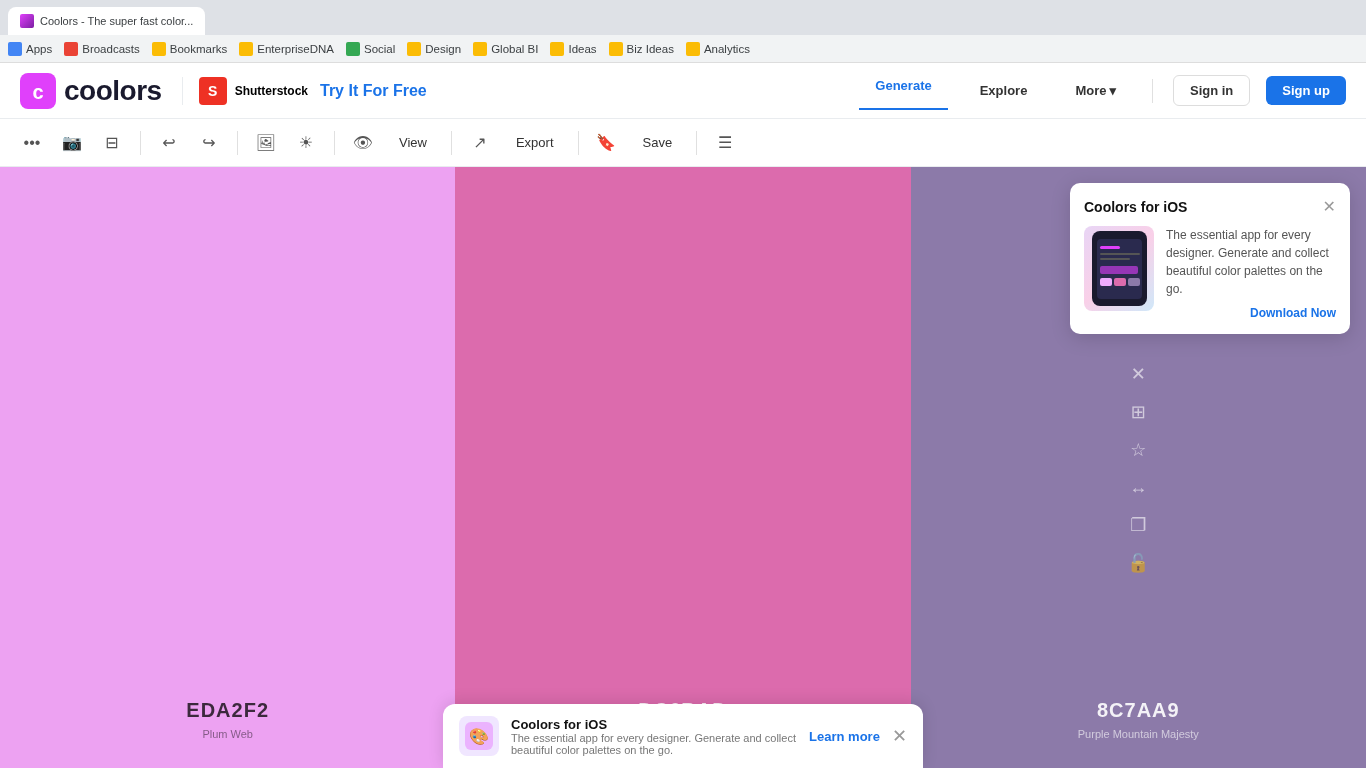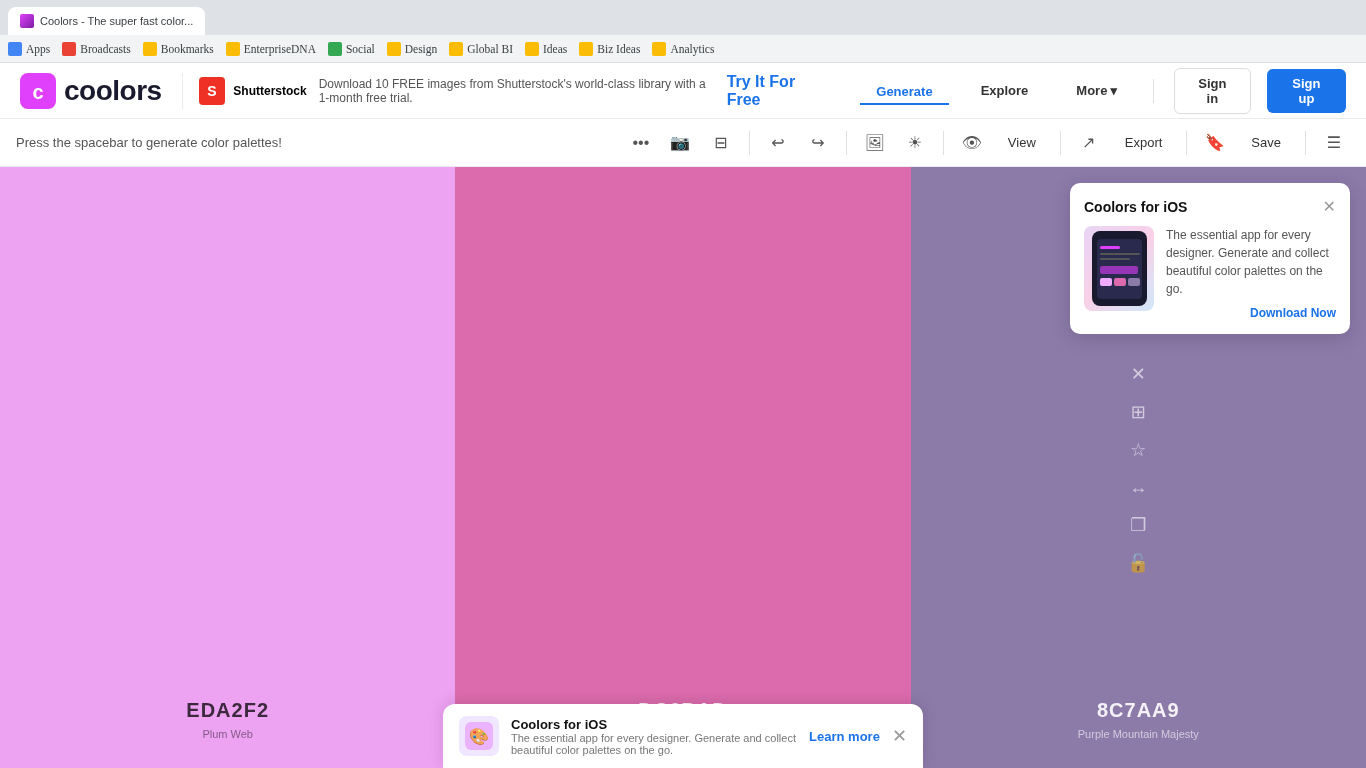--- a/index.html
+++ b/index.html
@@ -11,7 +11,7 @@
     .browser-tab { background: #f1f3f4; border-radius: 8px 8px 0 0; padding: 6px 12px; font-size: 11px; color: #3c4043; display: flex; align-items: center; gap: 6px; height: 28px; white-space: nowrap; }
     .browser-tab.active { background: #fff; }
     .tab-favicon { width: 14px; height: 14px; border-radius: 2px; background: #ccc; }
-    .bookmark-bar { background: #f1f3f4; height: 28px; display: flex; align-items: center; padding: 0 8px; gap: 12px; border-bottom: 1px solid #ddd; font-size: 11.5px; color: #3c4043; overflow: hidden; font-family: Liberation Serif, serif; }
+    .bookmark-bar { background: #f1f3f4; height: 28px; display: flex; align-items: center; padding: 0 8px; gap: 12px; border-bottom: 1px solid #ddd; font-size: 11.5px; color: #3c4043; overflow: hidden; }
     .bookmark-item { display: flex; align-items: center; gap: 4px; cursor: pointer; white-space: nowrap; }
     .bm-icon { width: 14px; height: 14px; border-radius: 2px; }
 

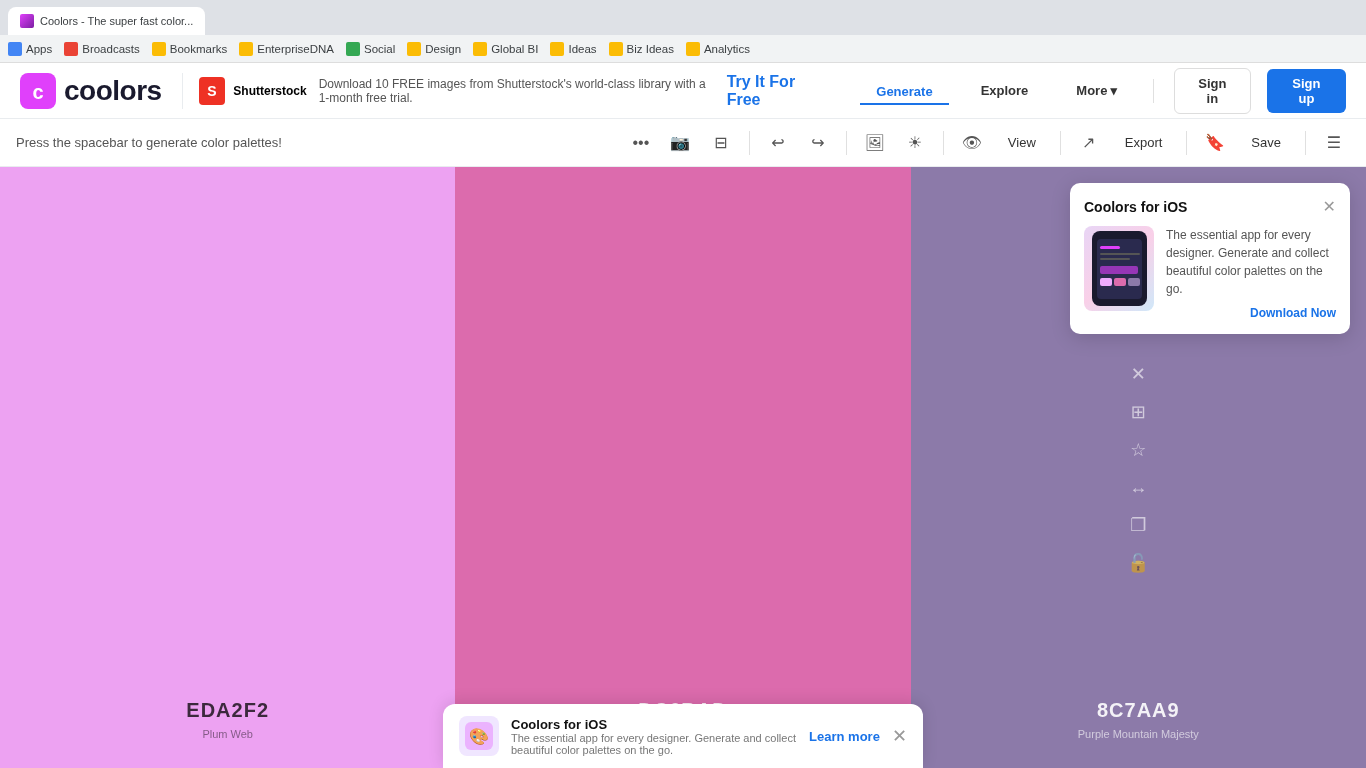--- a/index.html
+++ b/index.html
@@ -145,7 +145,6 @@
         <span>S</span>
       </div>
       <span style="font-size:12px;font-weight:700;margin-right:4px;">Shutterstock</span>
-      <span class="ss-text">Download 10 FREE images from Shutterstock's world-class library with a 1-month free trial.</span>
       <a class="ss-link">Try It For Free</a>
     </div>
 

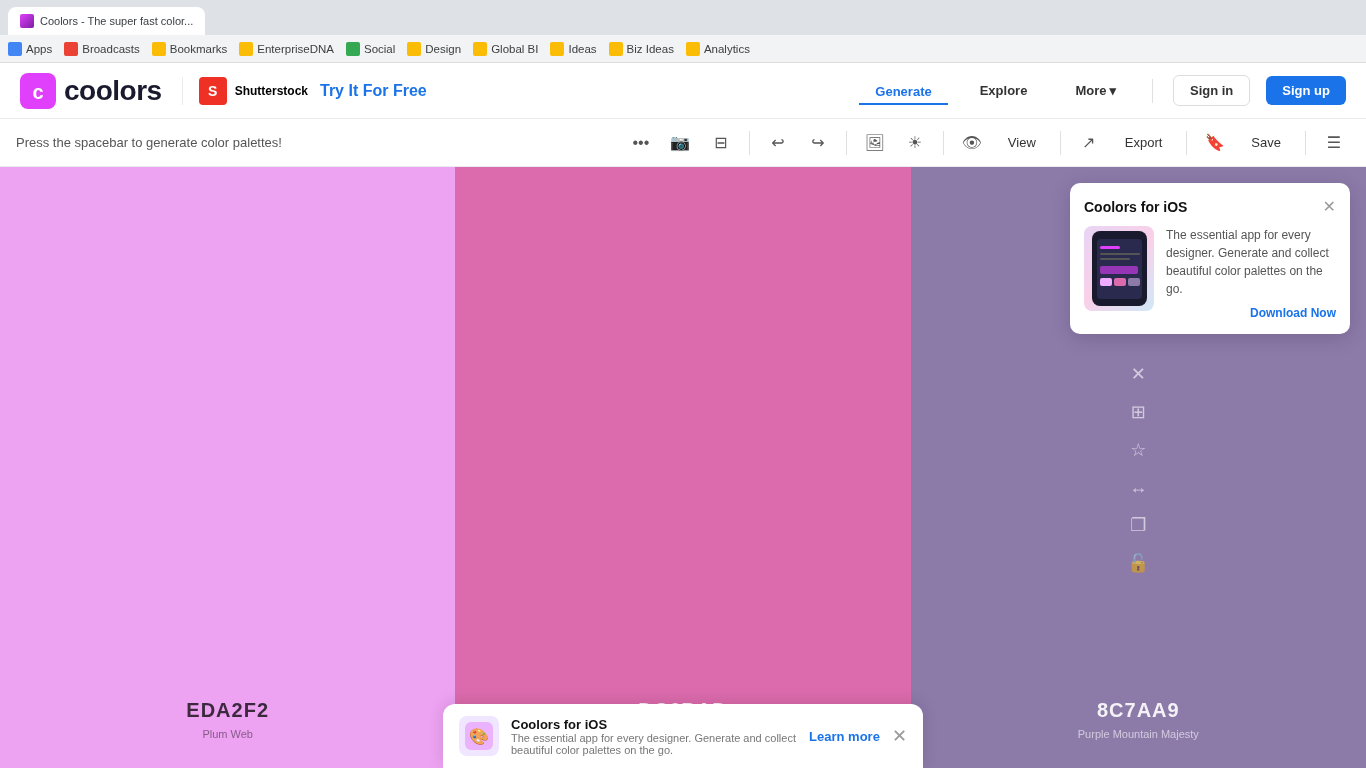--- a/index.html
+++ b/index.html
@@ -27,7 +27,7 @@
     .ss-link { color: #1a73e8; font-weight: 600; cursor: pointer; text-decoration: none; }
     .nav-spacer { flex: 1; }
     .nav-btn { padding: 7px 16px; border-radius: 6px; font-size: 13px; font-weight: 600; cursor: pointer; border: none; }
-    .nav-btn-generate { background: transparent; color: #1a73e8; border-bottom: 2px solid #1a73e8; border-radius: 0; padding-bottom: 4px; }
+    .nav-btn-generate { background: transparent; color: #1a73e8; border-bottom: 2px solid #1a73e8; border-radius: 0; padding-bottom: 15px; }
     .nav-btn-explore { background: transparent; color: #333; }
     .nav-btn-more { background: transparent; color: #333; display: flex; align-items: center; gap: 3px; }
     .nav-btn-signin { background: transparent; color: #333; border: 1px solid #ddd; }

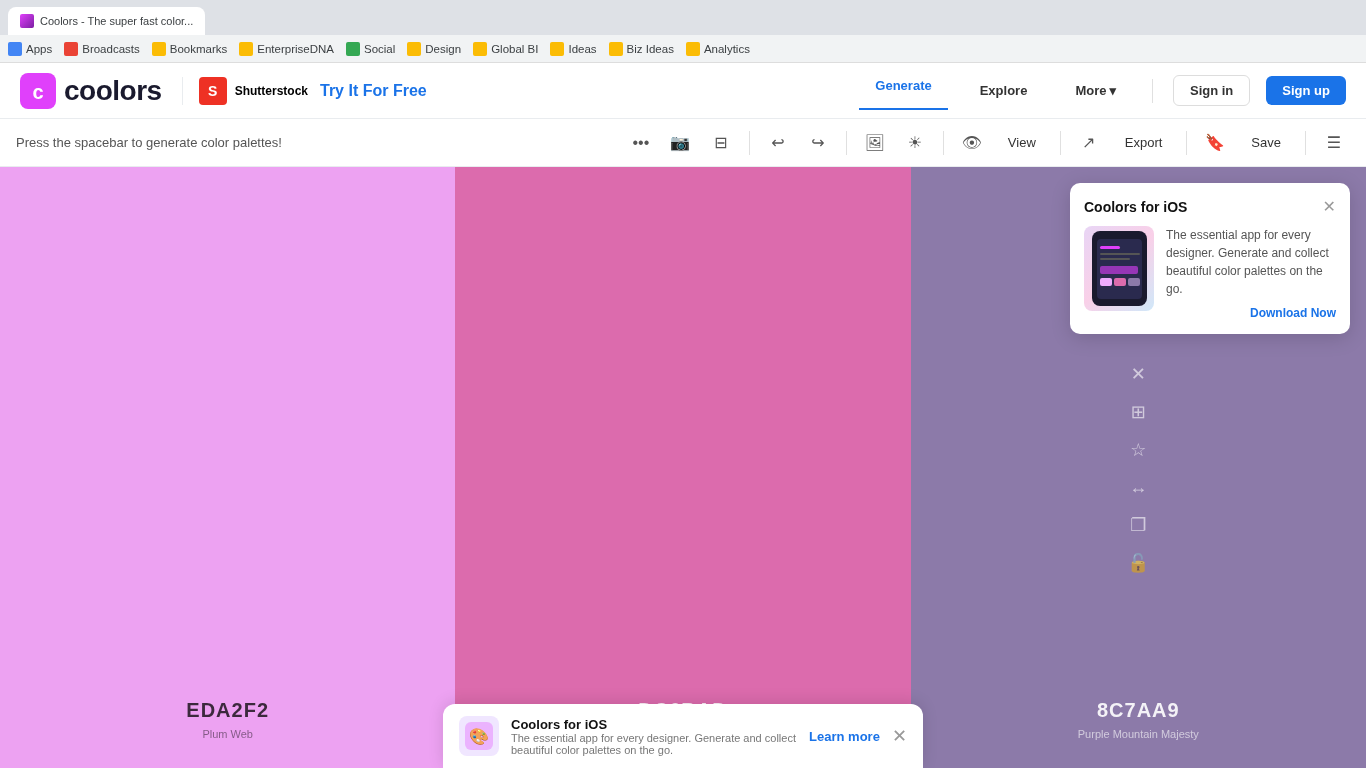--- a/index.html
+++ b/index.html
@@ -162,7 +162,6 @@
   </div>
 
   <div class="toolbar">
-    <span class="toolbar-hint">Press the spacebar to generate color palettes!</span>
 
     <button class="toolbar-icon-btn">
       <span>•••</span>

